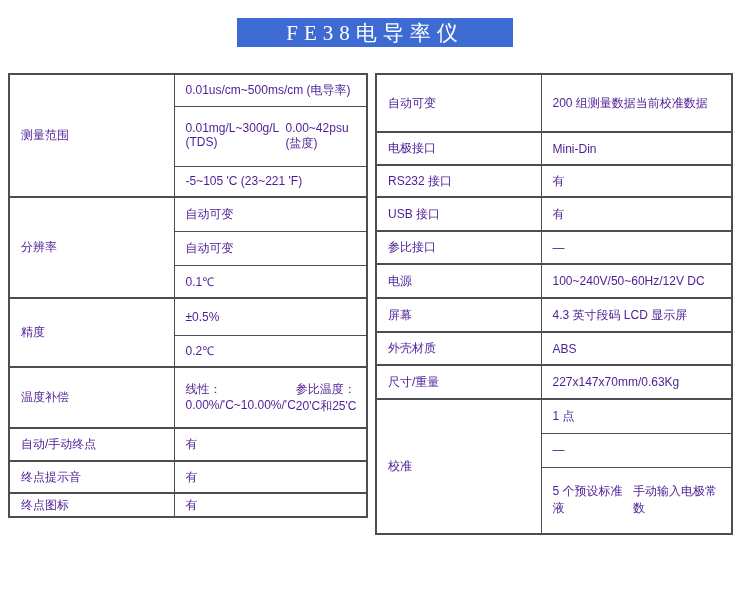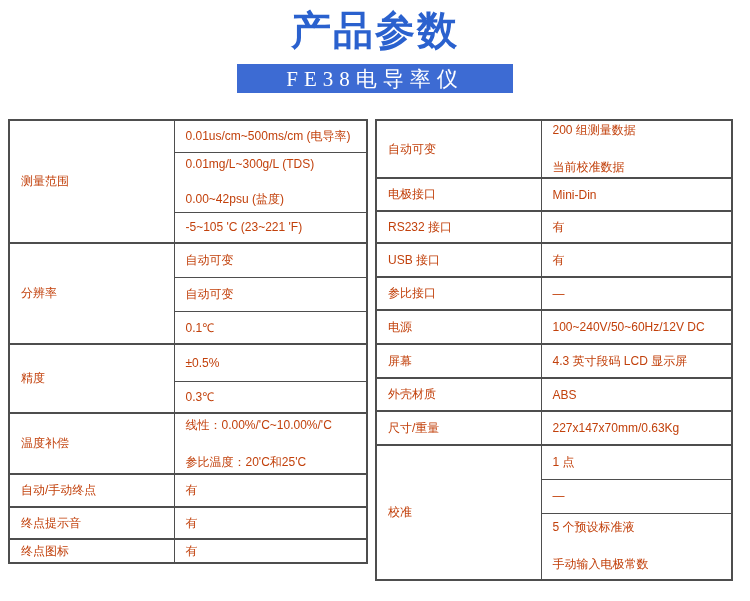--- a/index.html
+++ b/index.html
@@ -68,7 +68,6 @@
 <div class="page">
 
   <div class="header">
-    <div class="page-title">产品参数</div>
     <div class="banner">
       <span>FE38电导率仪</span>
     </div>

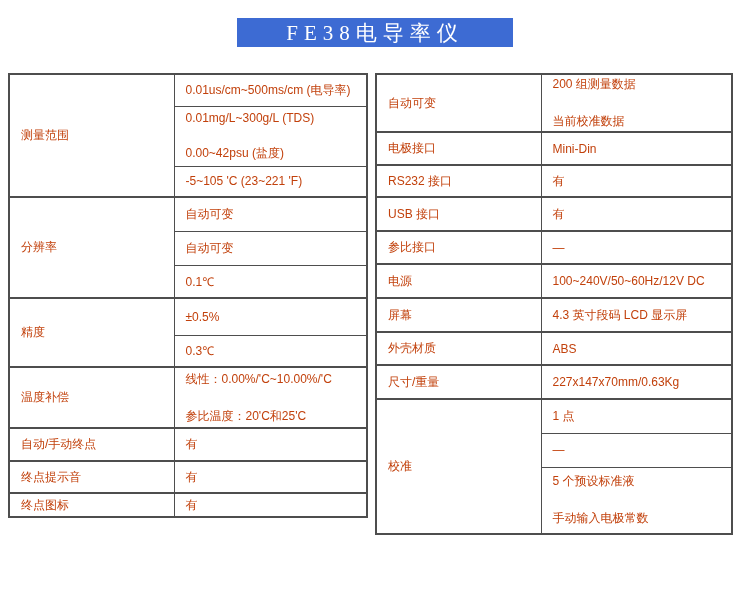--- a/index.html
+++ b/index.html
@@ -50,7 +50,7 @@
   table.spec td {
     border: 1px solid #4e4e4e;
     font-size: 12px;
-    color: #c2410c;
+    color: #4c1d95;
     padding: 0 4px 0 11px;
     vertical-align: middle;
     overflow: hidden;

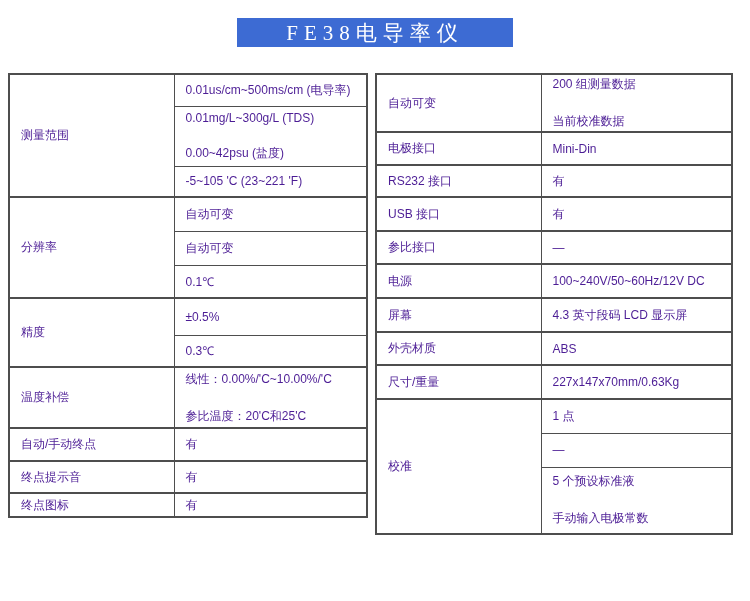--- a/index.html
+++ b/index.html
@@ -58,7 +58,7 @@
   table.spec td.gt { border-top-width: 2px; }
   .lines {
     display: flex;
-    flex-direction: column;
+    flex-direction: row;
     row-gap: 20px;
   }
 </style>

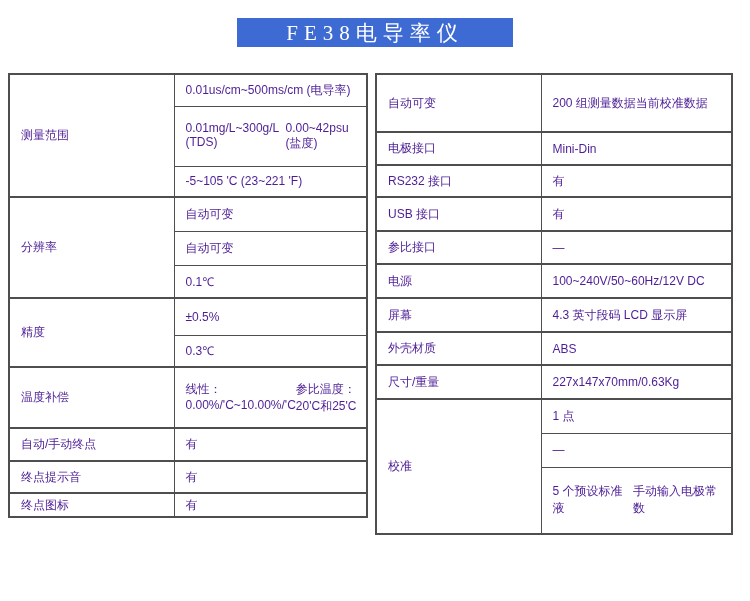--- a/index.html
+++ b/index.html
@@ -113,7 +113,7 @@
           <td class="gt">±0.5%</td>
         </tr>
         <tr style="height:32px">
-          <td>0.3℃</td>
+          <td>0.2℃</td>
         </tr>
 
         <tr style="height:61px">

